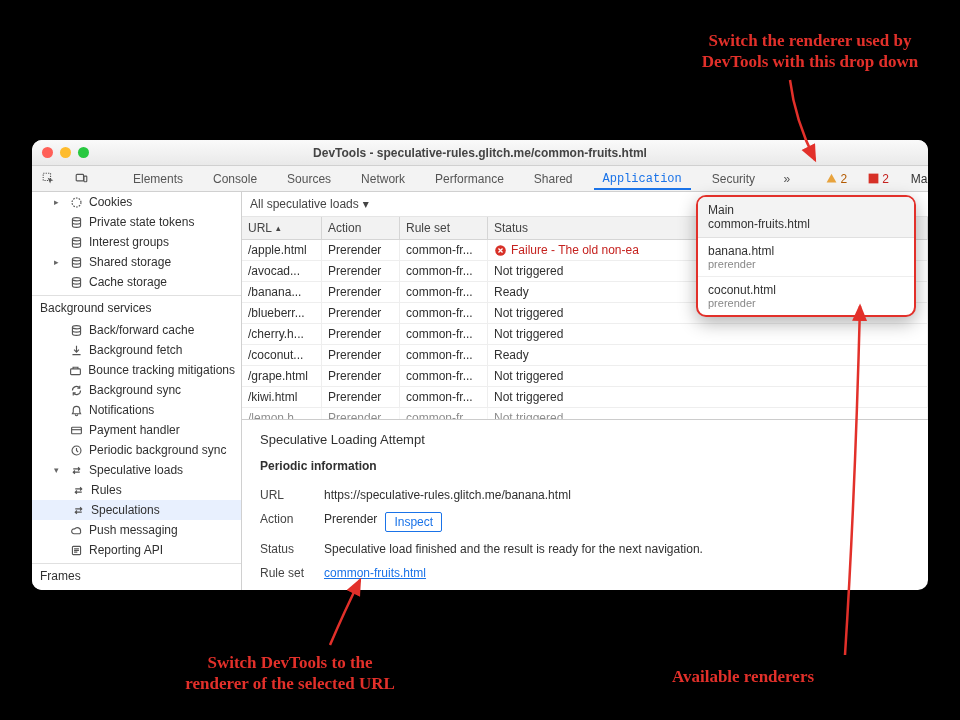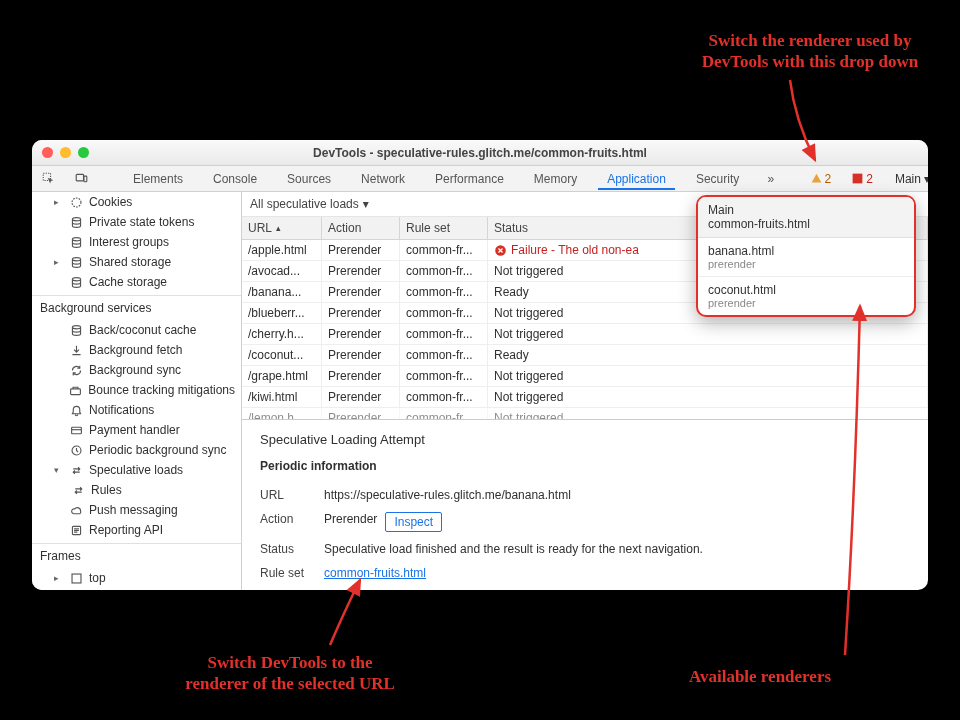--- a/index.html
+++ b/index.html
@@ -156,7 +156,7 @@
     <span class="tb-btn">Sources</span>
     <span class="tb-btn">Network</span>
     <span class="tb-btn">Performance</span>
-    <span class="tb-btn">Memory</span>
+    <span class="tb-btn">Shared</span>
     <span class="tb-btn active">Application</span>
     <span class="tb-btn">Security</span>
     <span class="tb-icon">&nbsp;»&nbsp;</span>

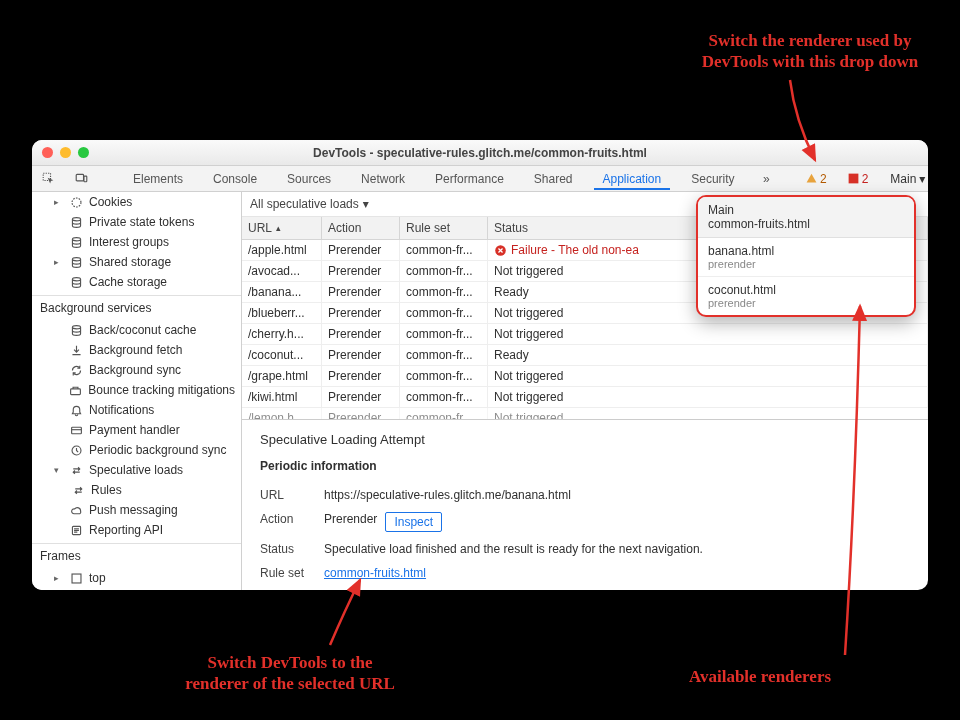--- a/index.html
+++ b/index.html
@@ -54,7 +54,7 @@
     color:#555;
   }
   .tb-btn { padding:4px 9px; cursor:pointer; border-radius:0; }
-  .tb-btn.active { color:#1a73e8; border-bottom:2px solid #1a73e8; padding-bottom:2px; }
+  .tb-btn.active { color:#1a73e8; border-bottom:2px solid #1a73e8; padding-bottom:2px;font-family:Liberation Mono, monospace; }
   .tb-spacer { flex:1; }
   .tb-icon { padding:2px 4px; display:flex; align-items:center; }
   .warn-badge{color:#b35a00;display:flex;align-items:center;gap:2px;padding:0 4px;}

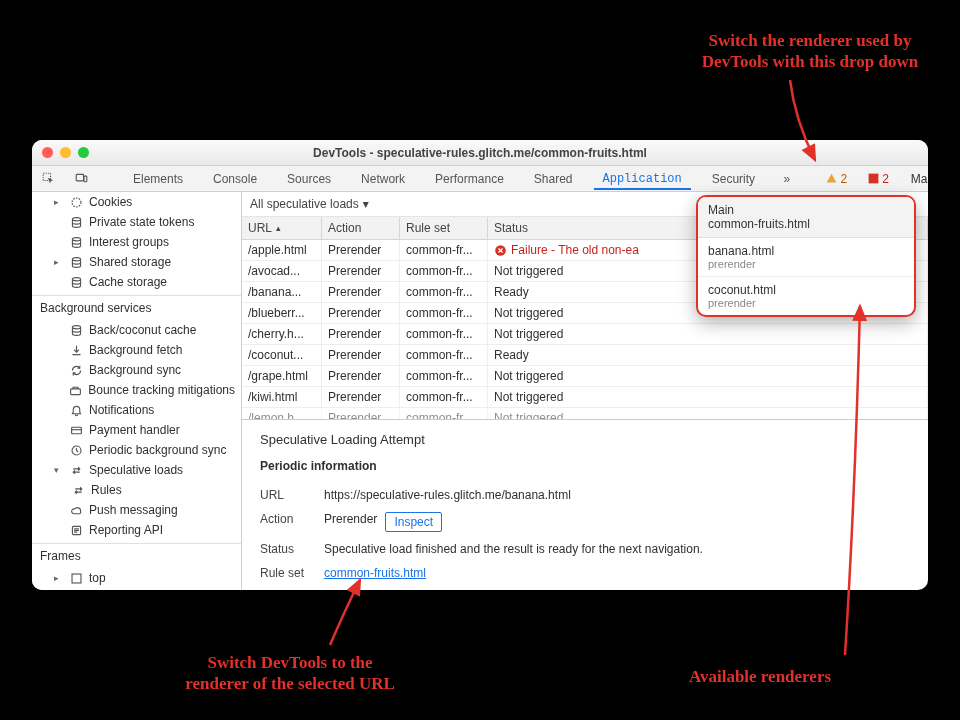--- a/index.html
+++ b/index.html
@@ -258,7 +258,7 @@
               <path d="M3 8a5 2 0 0 0 10 0"></path>
             </svg>
           </span>
-          <span>Back/coconut cache</span>
+          <span>Back/forward cache</span>
         </div>
         <div class="sb-item">
           <span class="tri"></span>

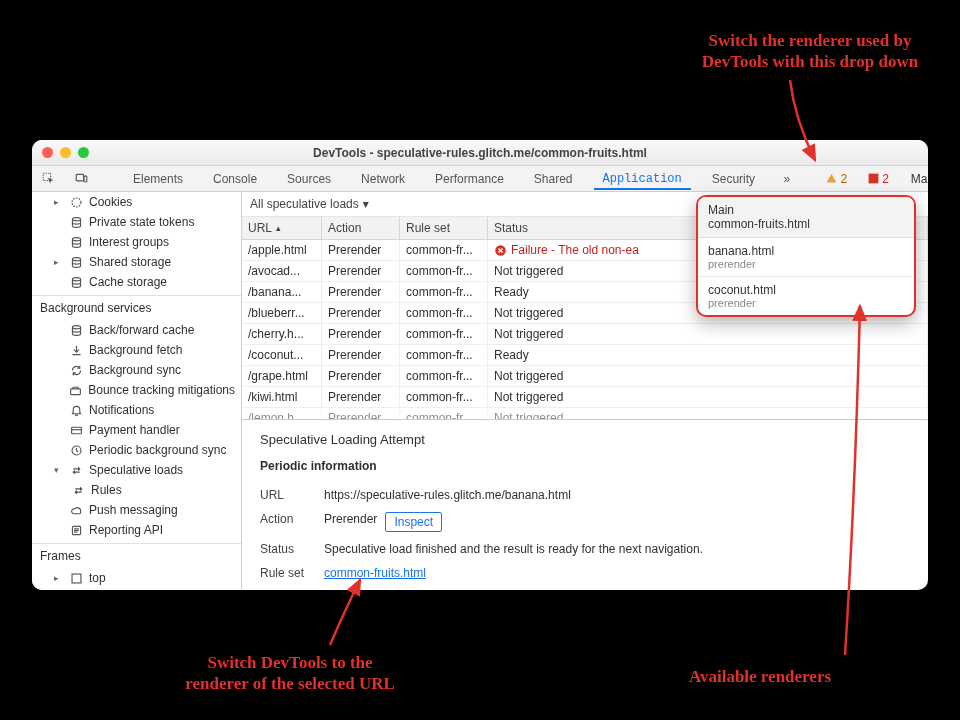--- a/index.html
+++ b/index.html
@@ -273,21 +273,21 @@
           <span class="tri"></span>
           <span class="sb-icon">
             <svg class="svg" viewBox="0 0 16 16" stroke="currentColor" fill="none" stroke-width="1.4">
+              <rect x="2" y="6" width="12" height="7" rx="1"></rect>
+              <path d="M5 6V4h6v2"></path>
+            </svg>
+          </span>
+          <span>Bounce tracking mitigations</span>
+        </div>
+        <div class="sb-item">
+          <span class="tri"></span>
+          <span class="sb-icon">
+            <svg class="svg" viewBox="0 0 16 16" stroke="currentColor" fill="none" stroke-width="1.4">
               <path d="M3 8a5 5 0 0 1 9-3M13 8a5 5 0 0 1-9 3"></path>
               <path d="M12 2v3h-3M4 14v-3h3"></path>
             </svg>
           </span>
           <span>Background sync</span>
-        </div>
-        <div class="sb-item">
-          <span class="tri"></span>
-          <span class="sb-icon">
-            <svg class="svg" viewBox="0 0 16 16" stroke="currentColor" fill="none" stroke-width="1.4">
-              <rect x="2" y="6" width="12" height="7" rx="1"></rect>
-              <path d="M5 6V4h6v2"></path>
-            </svg>
-          </span>
-          <span>Bounce tracking mitigations</span>
         </div>
         <div class="sb-item">
           <span class="tri"></span>

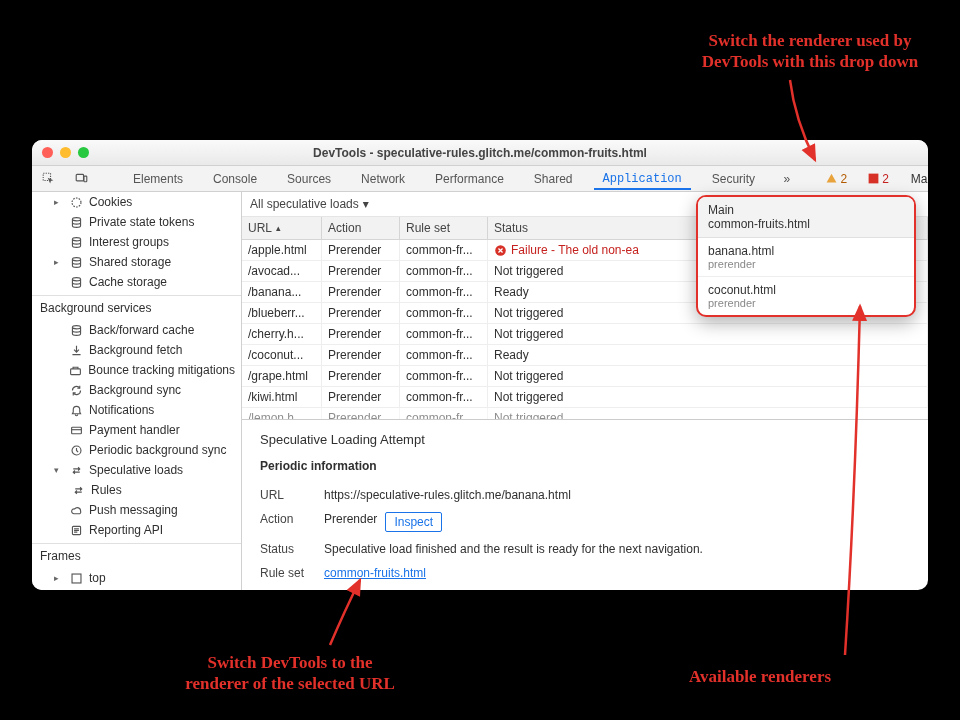--- a/index.html
+++ b/index.html
@@ -335,6 +335,14 @@
           </span>
           <span>Rules</span>
         </div>
+        <div class="sb-item child sb-sel">
+          <span class="sb-icon">
+            <svg class="svg" viewBox="0 0 16 16" stroke="currentColor" fill="none" stroke-width="1.4">
+              <path d="M4 6h8M10 4l2 2-2 2M12 10H4M6 8l-2 2 2 2"></path>
+            </svg>
+          </span>
+          <span>Speculations</span>
+        </div>
         <div class="sb-item">
           <span class="tri"></span>
           <span class="sb-icon">

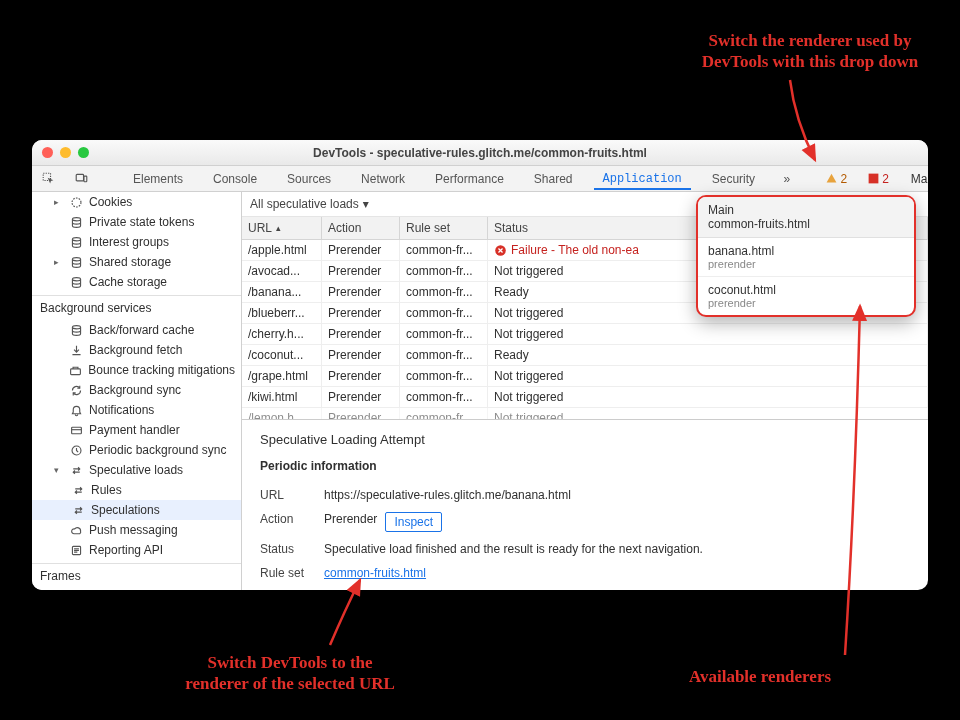--- a/index.html
+++ b/index.html
@@ -504,7 +504,7 @@
 
 <div class="anno" style="left:680px;top:30px;width:260px;" id="anno-top">Switch the renderer used by<br>DevTools with this drop down</div>
 <div class="anno" style="left:160px;top:652px;width:260px;font-family:Liberation Serif, serif;" id="anno-bl">Switch DevTools to the<br>renderer of the selected URL</div>
-<div class="anno" style="left:660px;top:666px;width:200px;" id="anno-br">Available renderers</div>
+<div class="anno" style="left:643px;top:666px;width:200px;" id="anno-br">Available renderers</div>
 
 <svg class="overlay">
   <defs>

